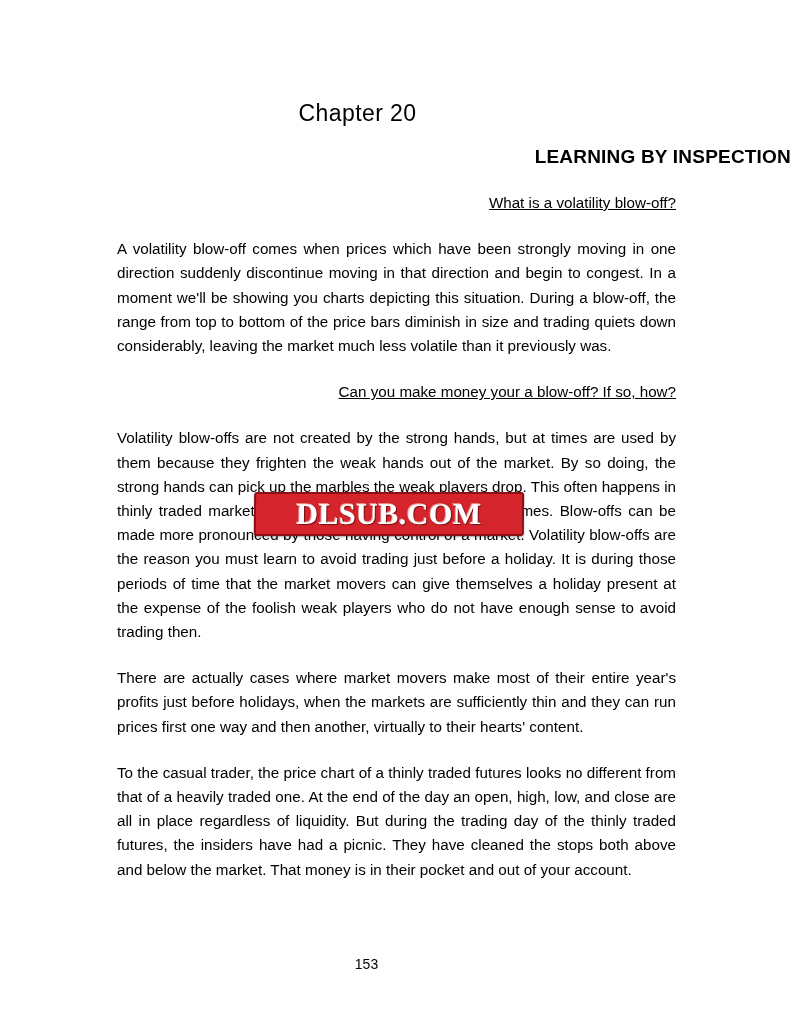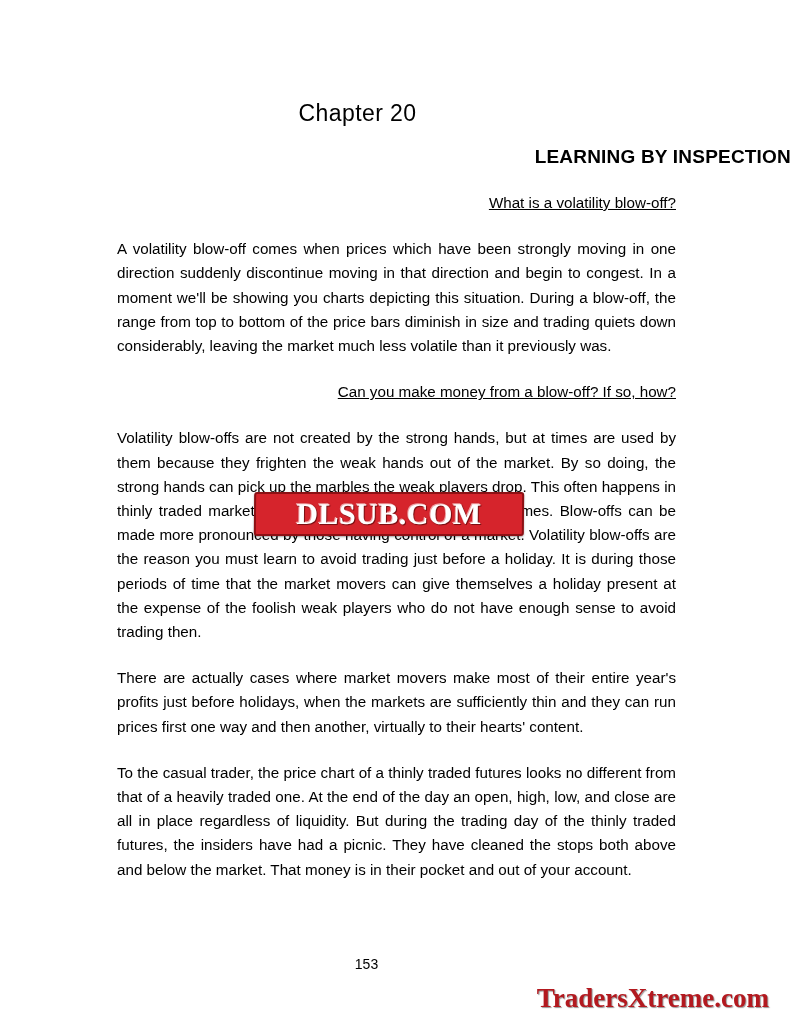--- a/index.html
+++ b/index.html
@@ -142,7 +142,7 @@
   <div class="body-col">
     <p class="para q">What  is a volatility blow-off?</p>
     <p class="para">A volatility blow-off comes when prices which have been strongly moving in one direction suddenly discontinue moving in that direction and begin to congest.  In a moment we'll be showing you charts depicting this situation.  During a blow-off, the range from top to bottom of the price bars diminish in size and trading quiets down considerably, leaving the market much less volatile than it previously was.</p>
-    <p class="para q">Can you make money from a blow-off?  If so, how?</p>
+    <p class="para q">Can you make money your a blow-off?  If so, how?</p>
     <p class="para">Volatility blow-offs are not created by the strong hands, but at times are used by them because they frighten the weak hands out of the market.   By so doing, the strong hands can pick up the marbles the weak players drop.  This often happens in thinly traded markets, and in all markets around holiday times.  Blow-offs can be made more pronounced by those having control of a market.  Volatility blow-offs are the reason you must learn to avoid trading just before a holiday.   It is during those periods of time that the market movers can give themselves a holiday present at the expense of the foolish weak players who do not have enough sense to avoid trading then.</p>
     <p class="para">There are actually cases where market movers make most of their entire year's profits just before holidays, when the markets are sufficiently thin and they can run prices first one way and then another, virtually to their hearts' content.</p>
     <p class="para last">To the casual trader, the price chart of a thinly traded futures looks no different from that of a heavily traded one.  At the end of the day an open, high, low, and close are all in place regardless of liquidity.  But during the trading day of the thinly traded futures, the insiders have had a picnic.  They have cleaned the stops both above and below the market.  That money is in their pocket and out of your account.</p>

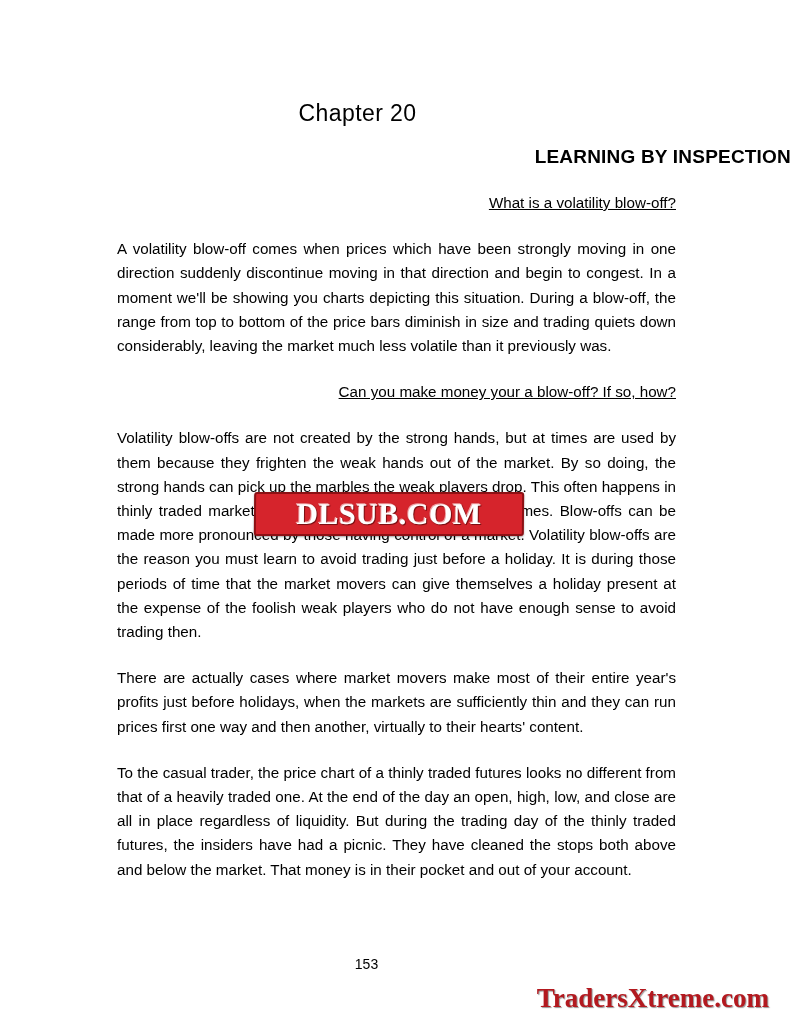--- a/index.html
+++ b/index.html
@@ -152,7 +152,6 @@
 
   <div class="page-number">153</div>
 
-  <div class="wm-bottom">TradersXtreme.com</div>
 
 </div>
 

